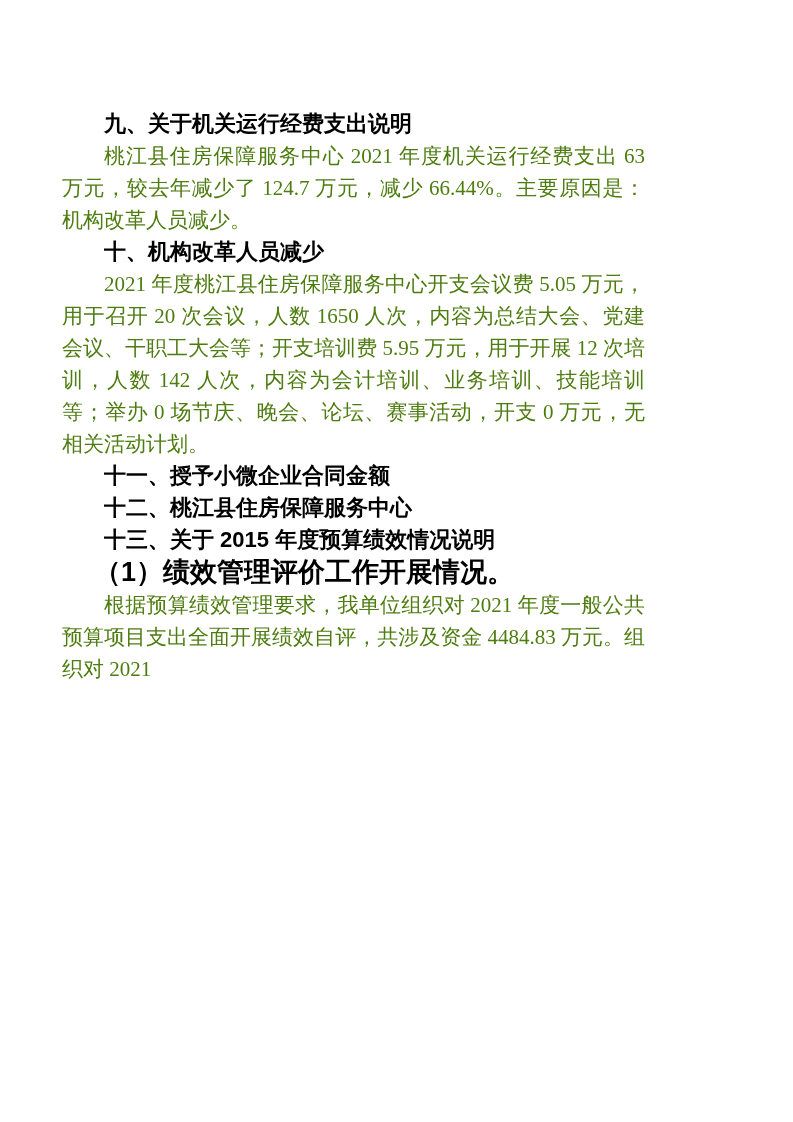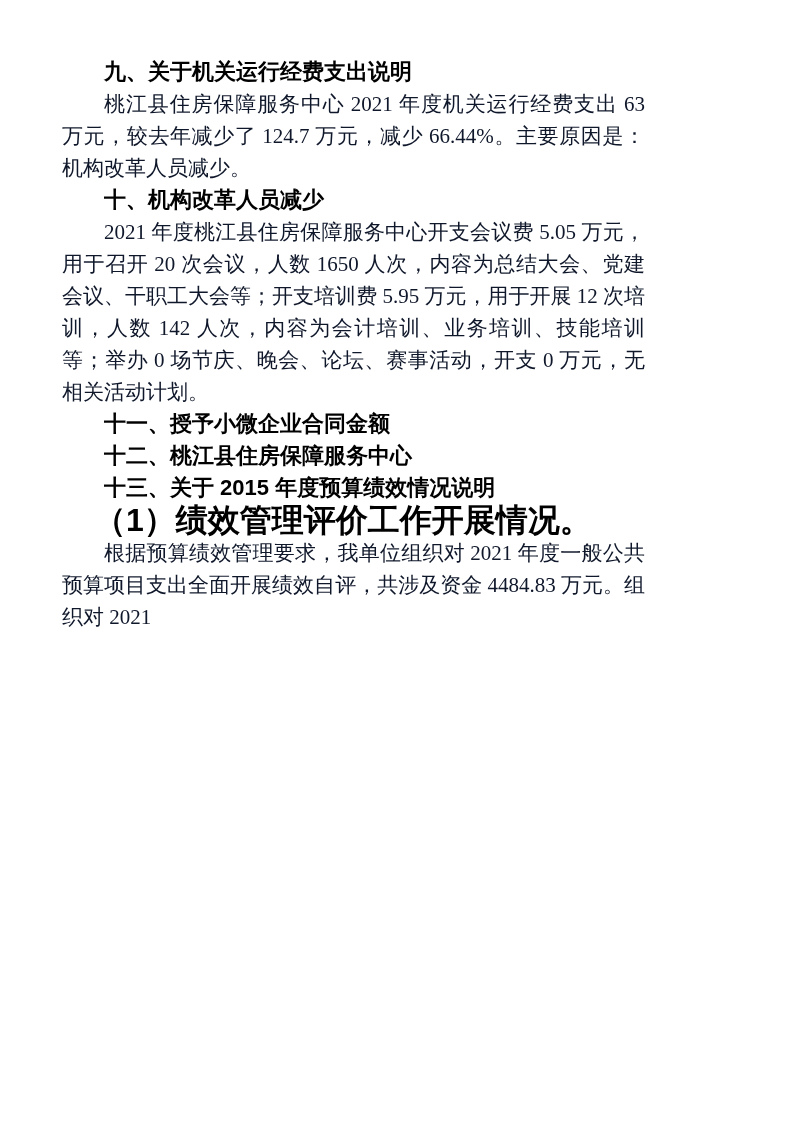--- a/index.html
+++ b/index.html
@@ -13,7 +13,7 @@
     height: 1122px;
     background: #ffffff;
     box-sizing: border-box;
-    padding: 56px 62px 0 62px;
+    padding: 108px 62px 0 62px;
     color: #000000;
     overflow: hidden;
   }

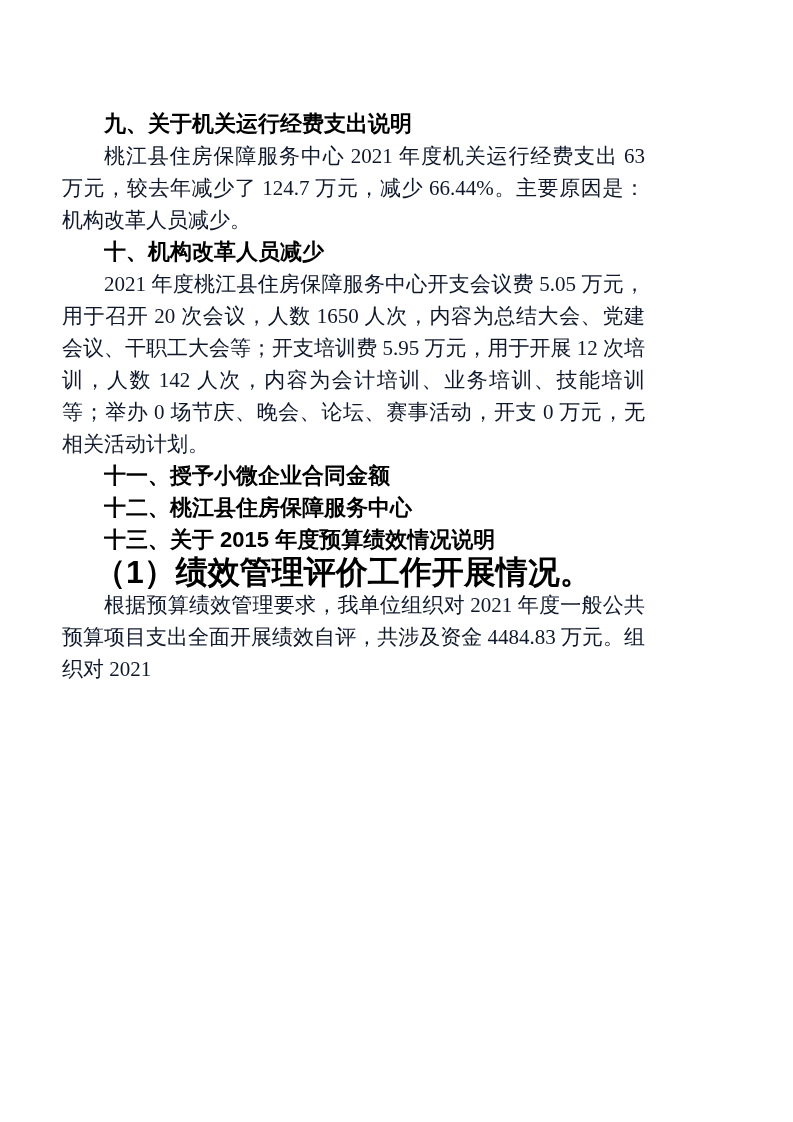--- a/index.html
+++ b/index.html
@@ -46,7 +46,7 @@
     text-indent: 42px;
     text-align: justify;
     text-justify: inter-ideograph;
-    color: #0f172a;
+    color: #4d7c0f;
   }
 </style>
 </head>

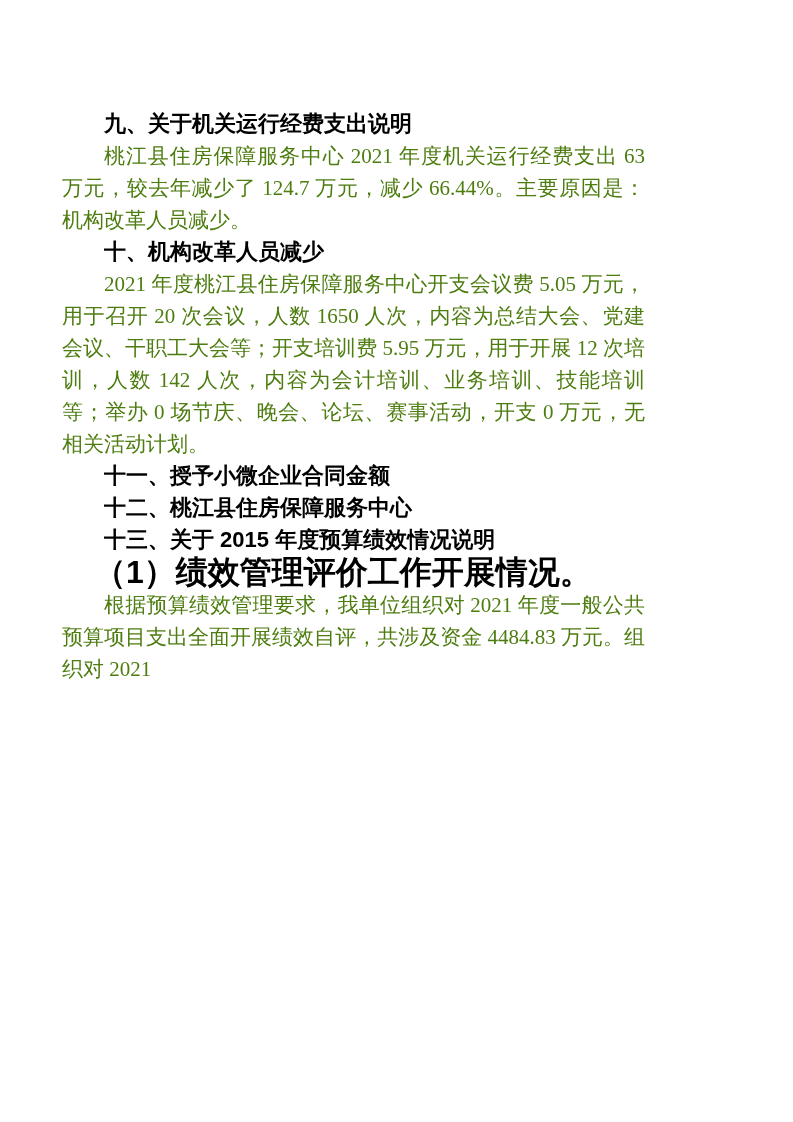--- a/index.html
+++ b/index.html
@@ -32,7 +32,7 @@
     margin: 0;
     font-family: "Liberation Sans", sans-serif;
     font-weight: bold;
-    font-size: 32px;
+    font-size: 27px;
     line-height: 33px;
     text-indent: 32px;
     color: #000000;

